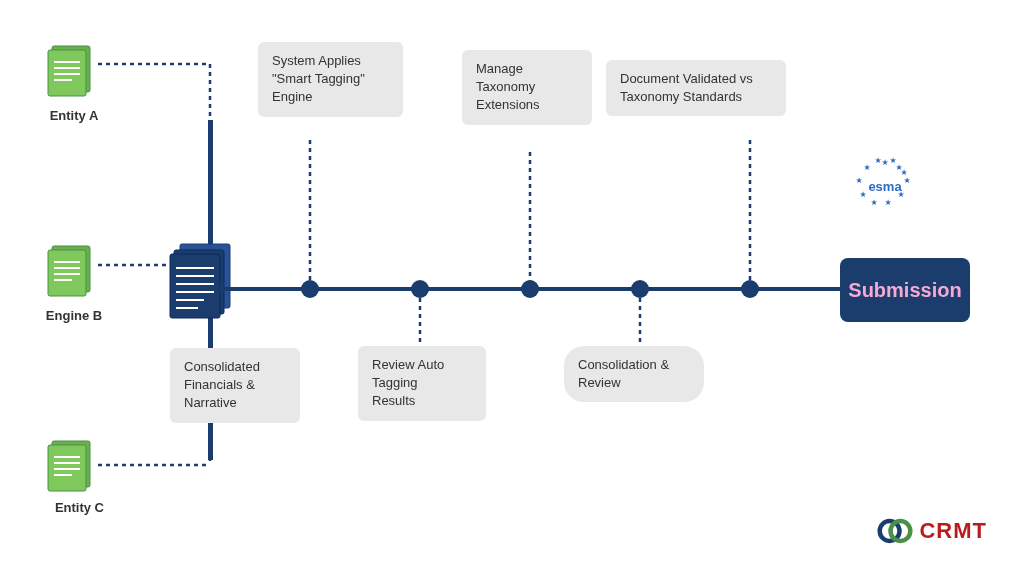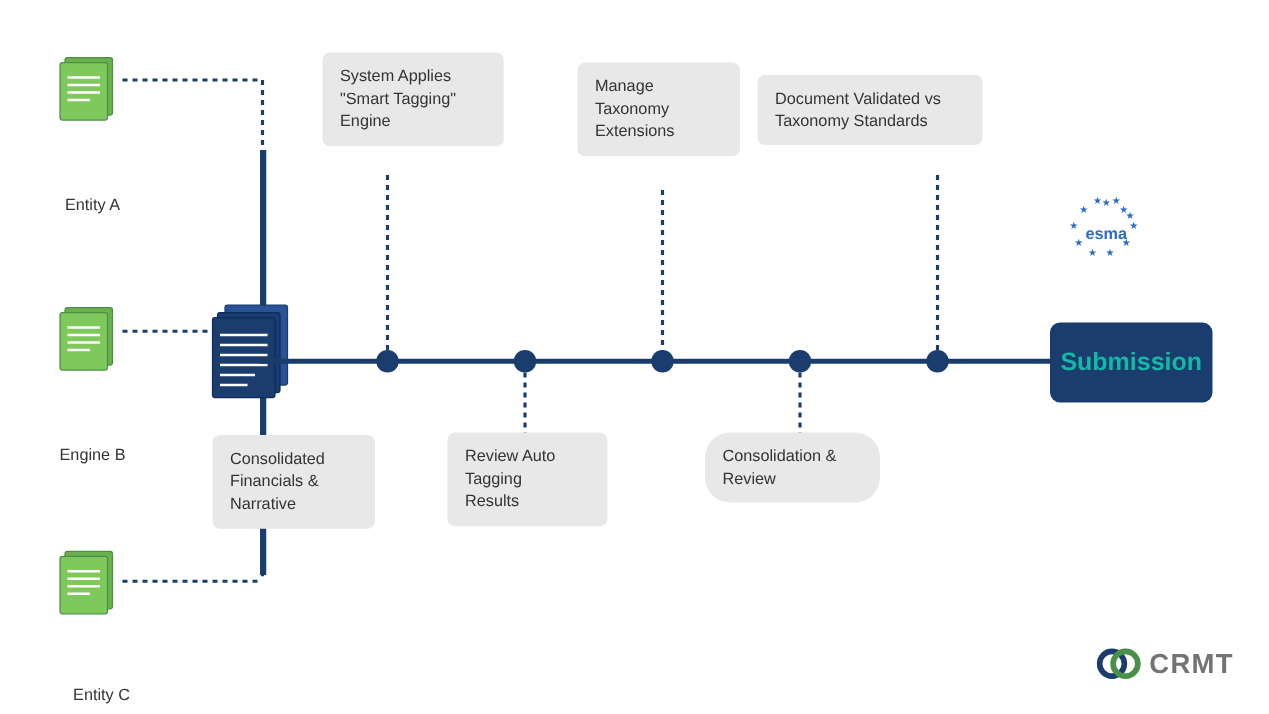--- a/index.html
+++ b/index.html
@@ -34,8 +34,7 @@
       font-size: 13px;
       color: #333;
       text-align: center;
-      font-weight: 400;
-      margin-top: 48px;
+      font-weight: 700;
     }
 
     

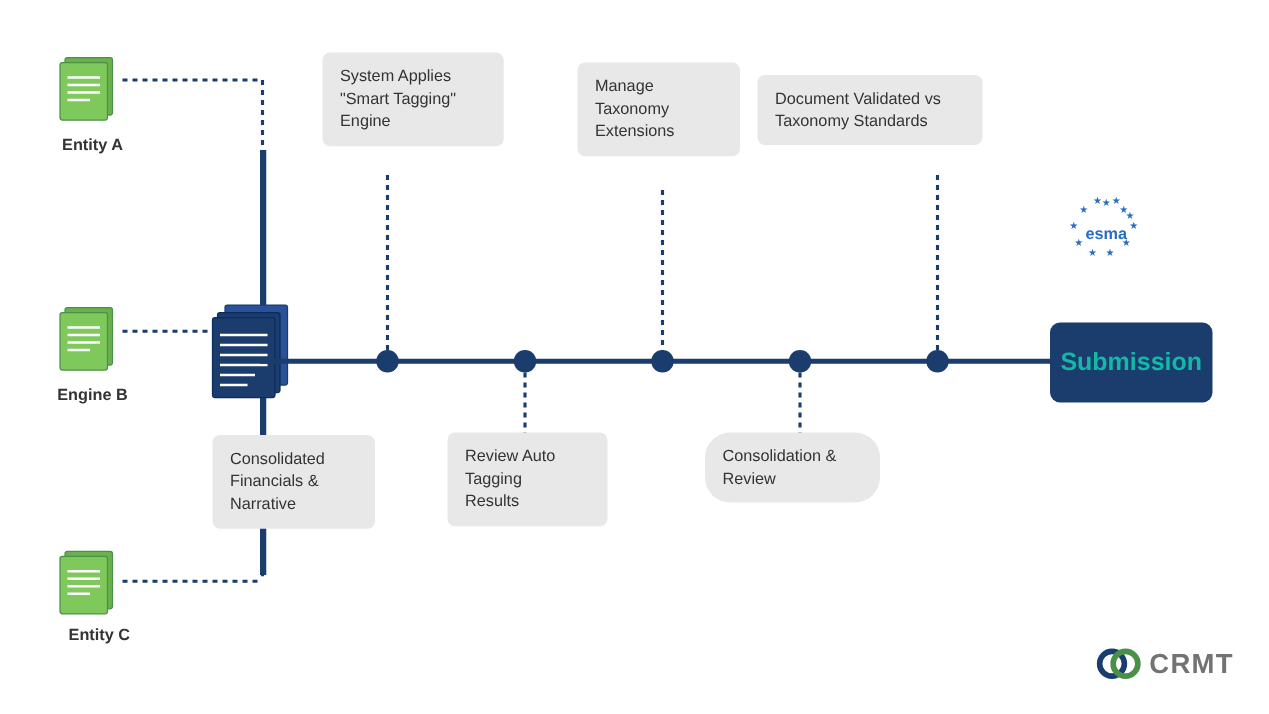--- a/index.html
+++ b/index.html
@@ -95,7 +95,7 @@
     .submission-box {
       position: absolute;
       background: #1a3d6e;
-      color: #14b8a6;
+      color: #f9a8d4;
       font-size: 20px;
       font-weight: bold;
       border-radius: 8px;

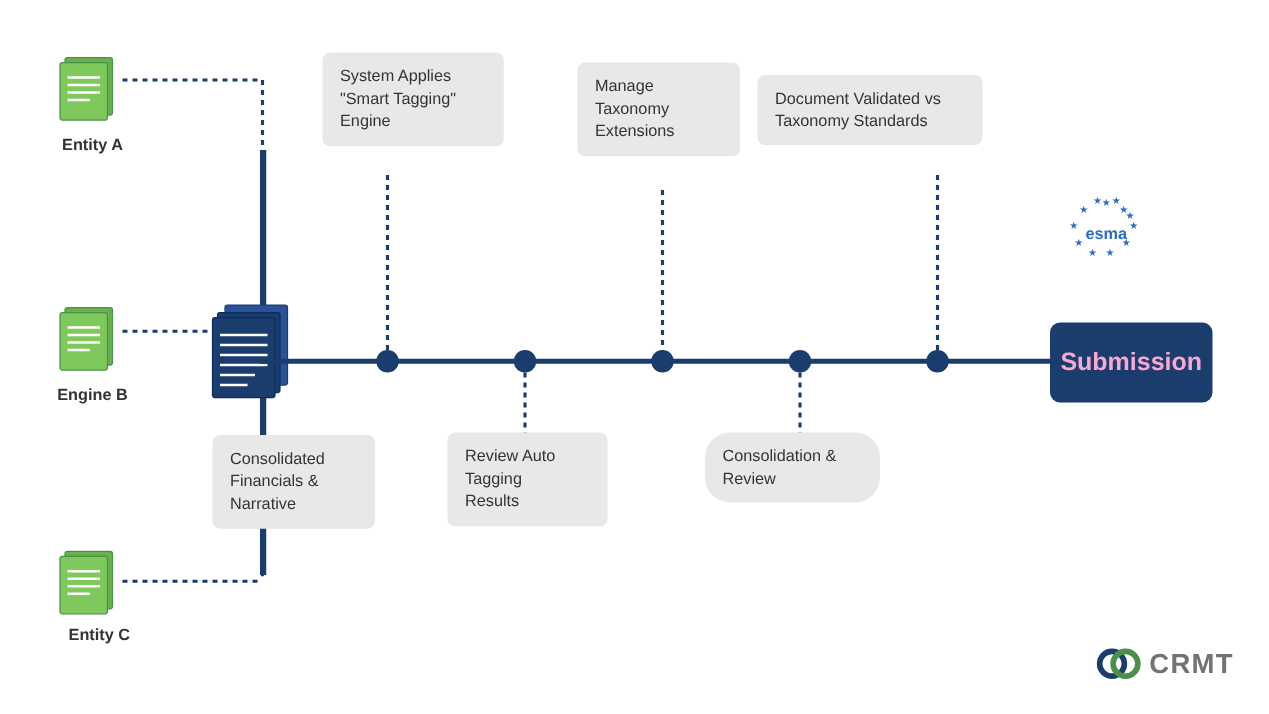--- a/index.html
+++ b/index.html
@@ -139,7 +139,7 @@
     .crmt-text {
       font-size: 22px;
       font-weight: bold;
-      color: #737373;
+      color: #b91c1c;
       letter-spacing: 1px;
     }
   </style>

